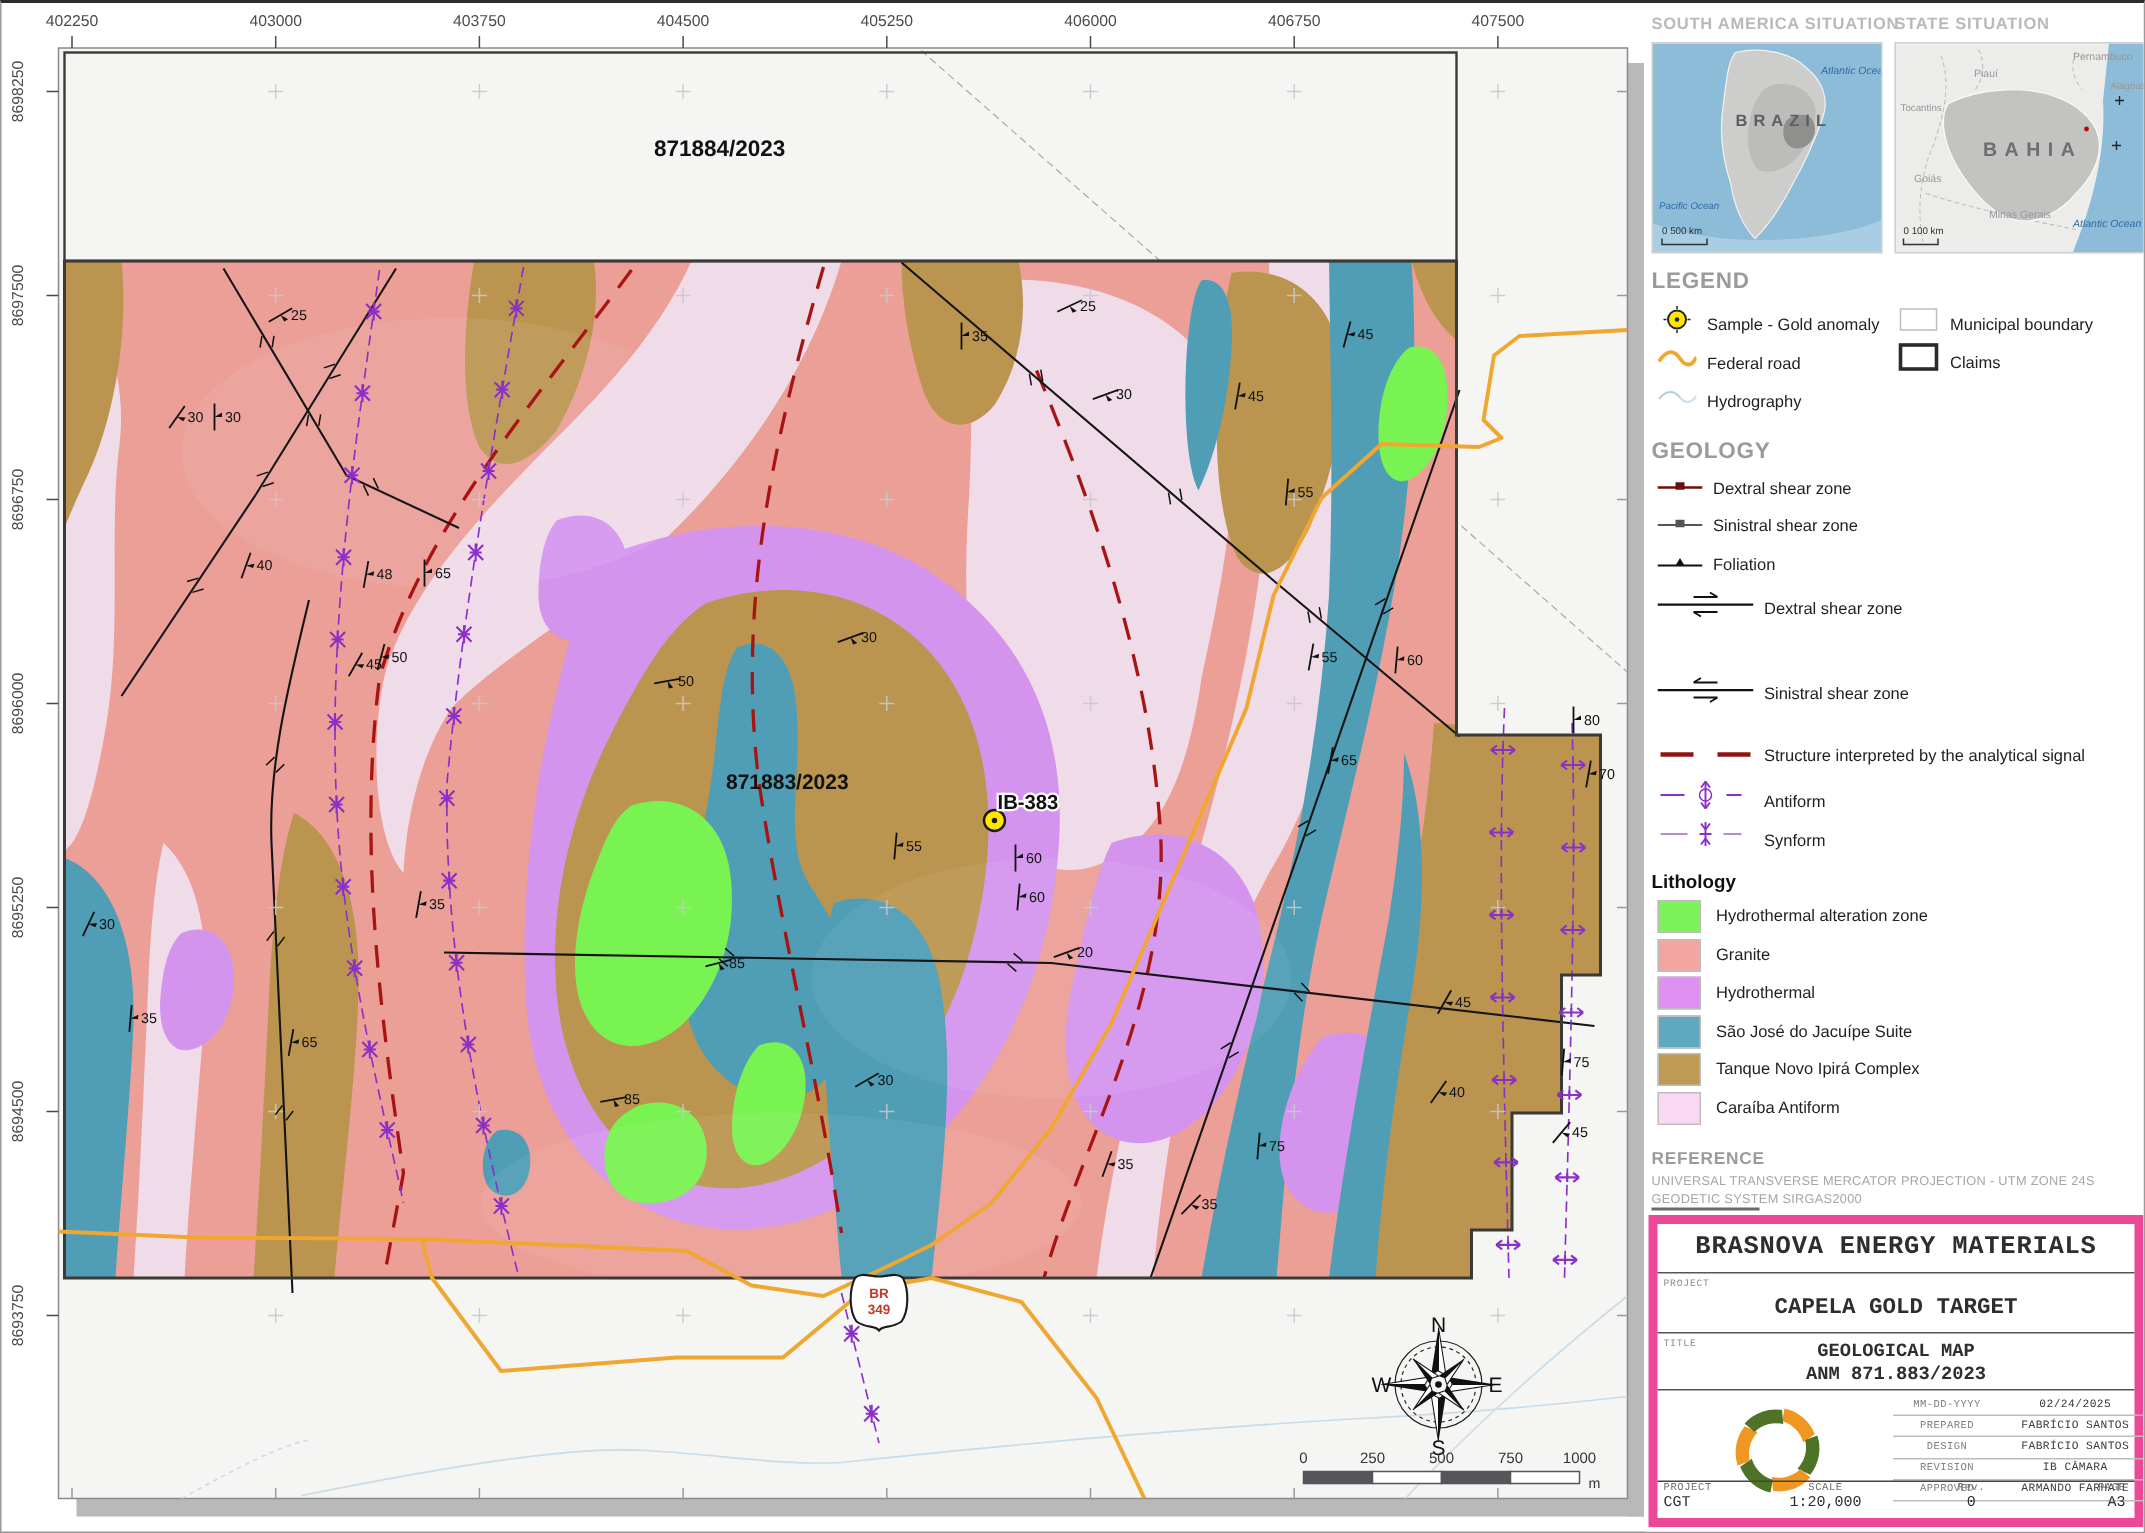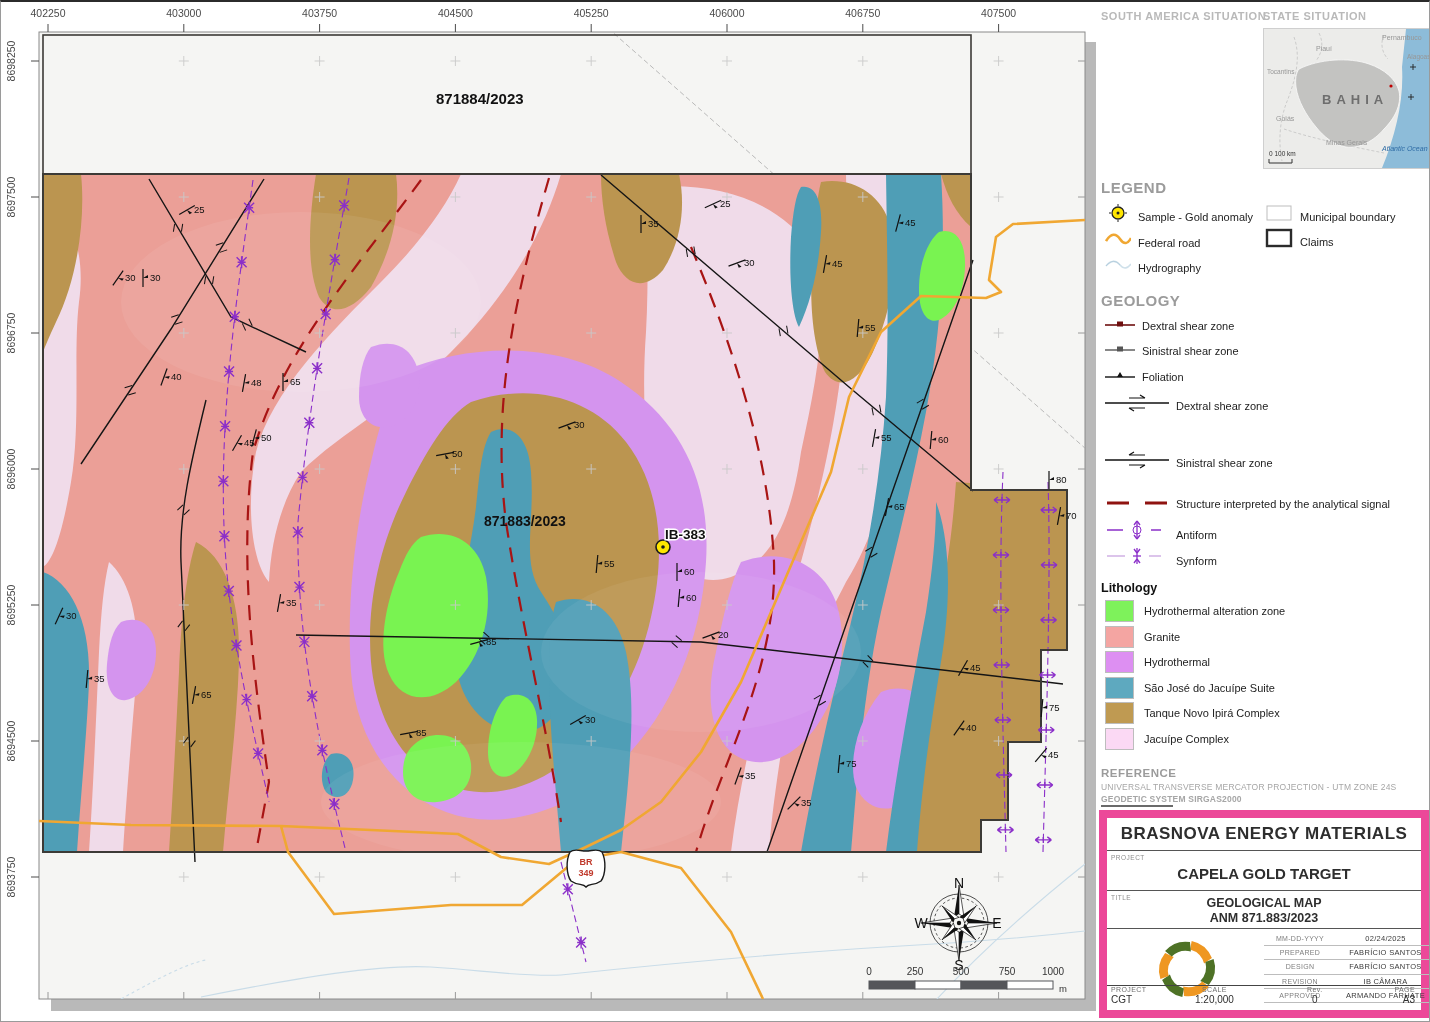--- a/index.html
+++ b/index.html
@@ -760,6 +760,20 @@
 <div class="panel">
 
   <div class="inset-title" style="left:4px;top:8px;">SOUTH AMERICA SITUATION</div>
+  <div class="inset-box" style="left:4px;top:26px;width:152px;height:139px;">
+    <svg width="152" height="139" viewBox="0 0 152 139">
+      <rect width="152" height="139" fill="#8dbcd9"></rect>
+      <path d="M0,120 C40,135 110,135 152,118 L152,139 L0,139 Z" fill="#a9cde2"></path>
+      <path d="M55,6 C72,2 92,6 102,16 C112,24 118,36 113,50 C108,64 102,78 94,92 C87,106 78,120 68,130 C60,122 54,108 52,94 C46,76 44,58 47,40 C49,24 50,12 55,6 Z" fill="#cdcdcb" stroke="#f2f2f2" stroke-width="0.8"></path>
+      <path d="M78,28 C92,24 104,30 108,42 C110,54 104,66 96,76 C88,84 78,88 70,84 C64,78 62,66 64,54 C66,42 70,32 78,28 Z" fill="#bcbcba"></path>
+      <path d="M96,48 C103,46 108,50 108,57 C108,64 103,70 96,70 C90,70 86,64 87,56 C88,51 91,49 96,48 Z" fill="#8f8f8d"></path>
+      <text x="55" y="55" font-size="11" font-weight="bold" fill="#5f5f5f" letter-spacing="4">BRAZIL</text>
+      <text x="112" y="20" font-size="7" font-style="italic" fill="#2f6ca5">Atlantic Ocean</text>
+      <text x="4" y="110" font-size="6.5" font-style="italic" fill="#2f6ca5">Pacific Ocean</text>
+      <text x="6" y="127" font-size="6.5" fill="#333">0   500 km</text>
+      <path d="M6,130 L6,134 L36,134 L36,130" fill="none" stroke="#333" stroke-width="1"></path>
+    </svg>
+  </div>
 
   <div class="inset-title" style="left:166px;top:8px;text-align:right;">STATE SITUATION</div>
   <div class="inset-box" style="left:166px;top:26px;width:166px;height:139px;background:#ececea;">

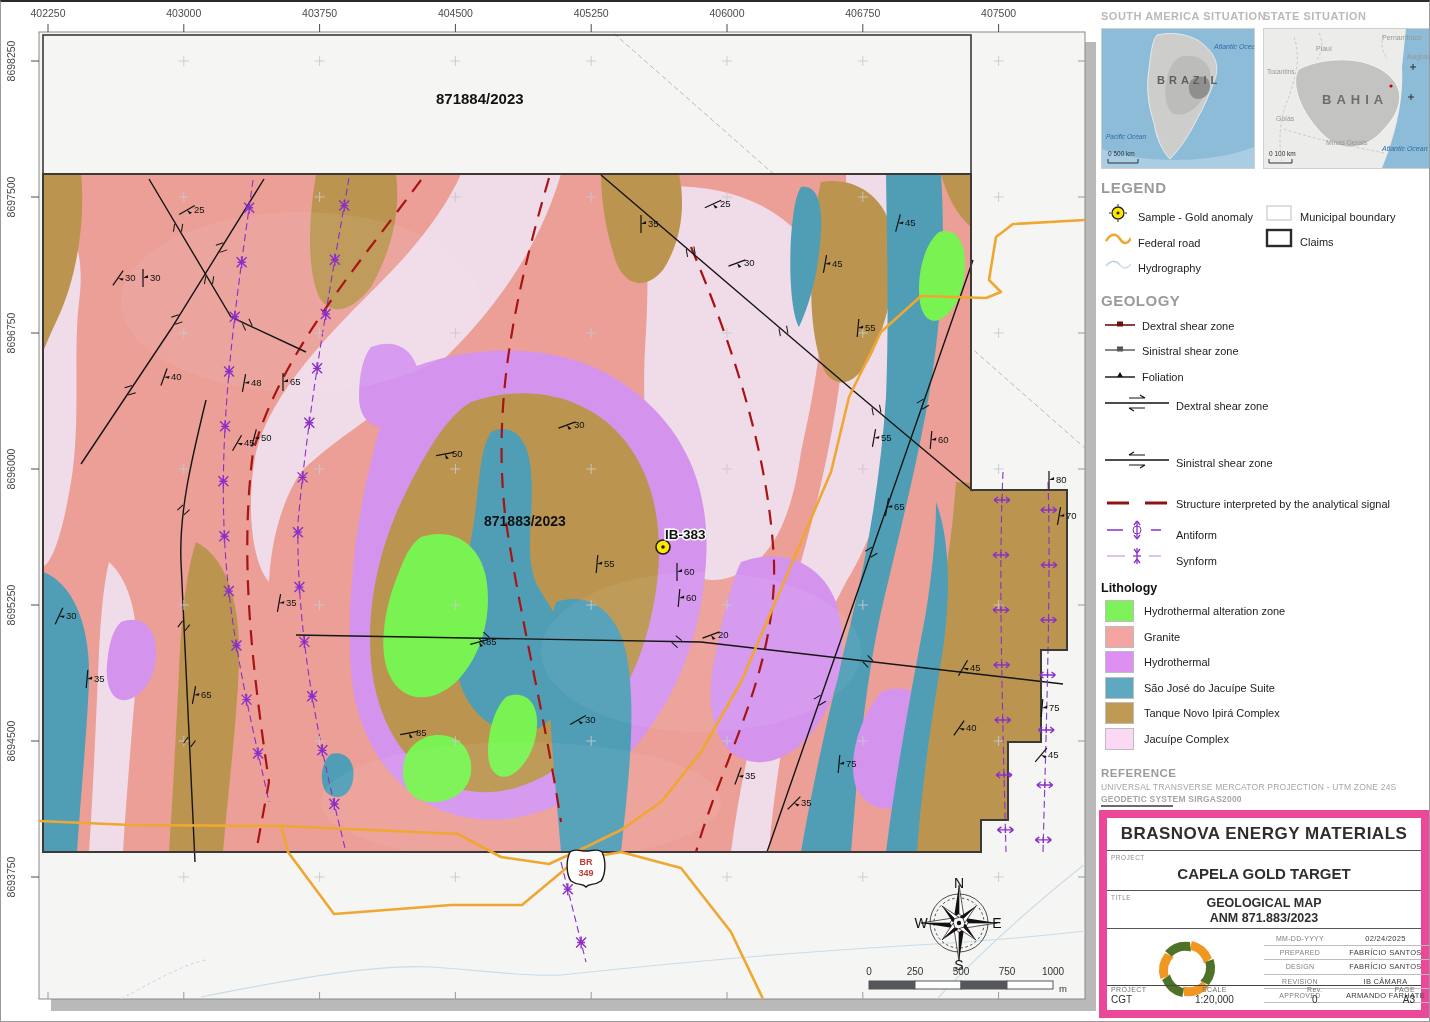--- a/index.html
+++ b/index.html
@@ -925,7 +925,7 @@
         </div>
         <div class="litho-row" style="left: 8px; top: 726px;">
           <div class="litho-sw" style="background: rgb(251, 217, 244);"></div>
-          <span class="geo-lab">Jacuípe Complex</span>
+          <span class="geo-lab">Caraíba Antiform</span>
         </div>
       </div>
 

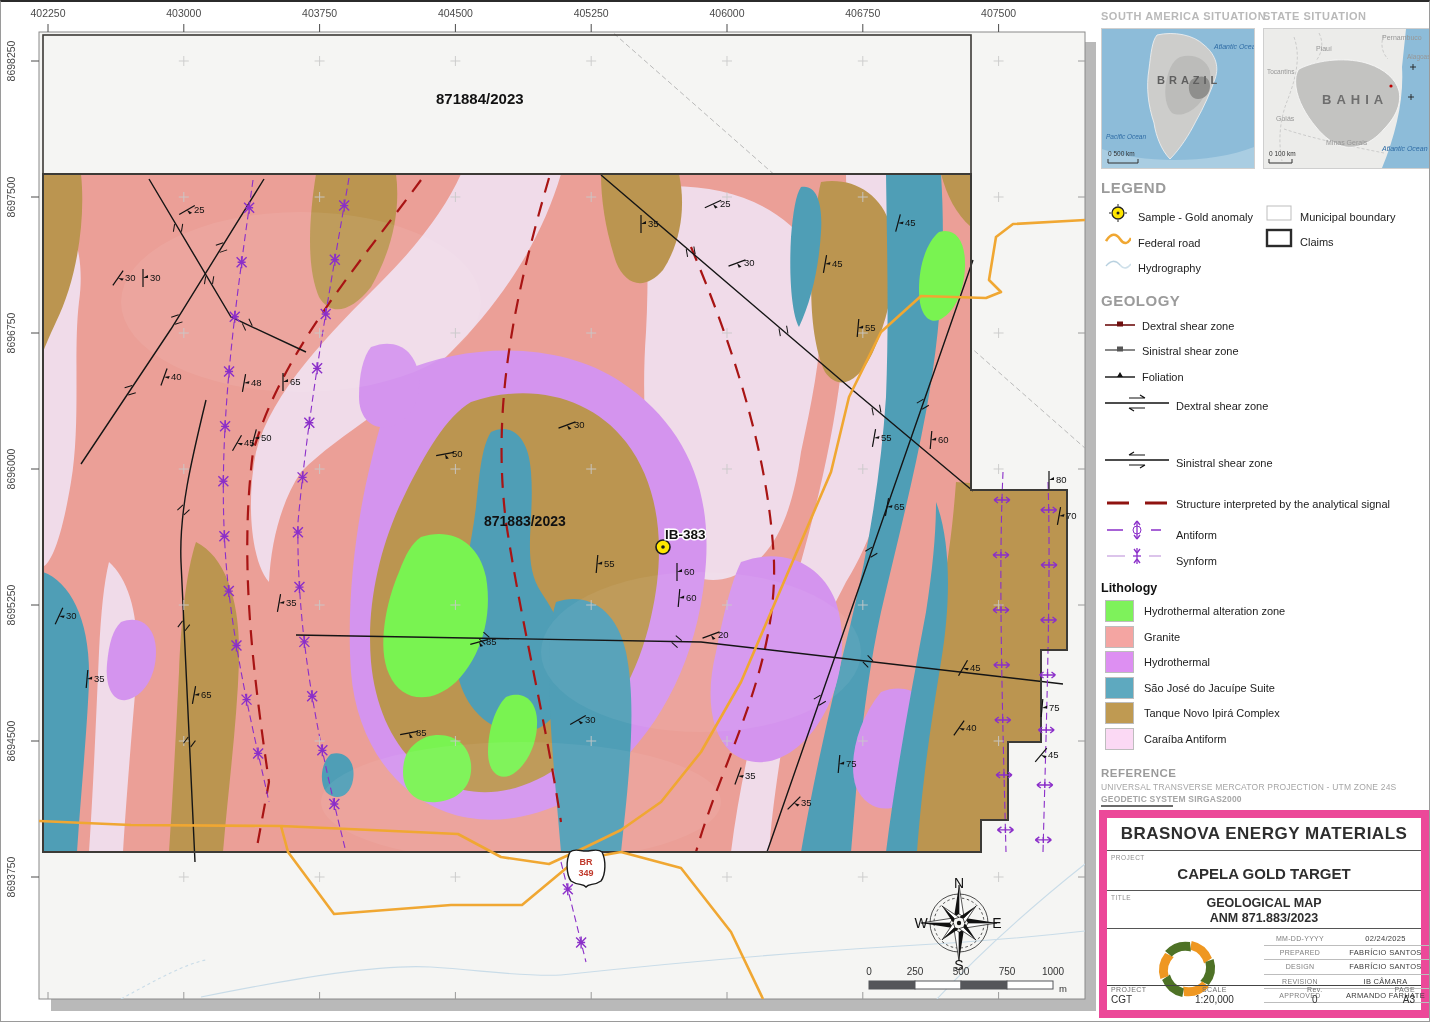--- a/index.html
+++ b/index.html
@@ -931,7 +931,7 @@
 
   <div class="ref-head" style="left:4px;top:765px;">REFERENCE</div>
   <div class="ref-line" style="left:4px;top:780px;">UNIVERSAL TRANSVERSE MERCATOR PROJECTION - UTM ZONE 24S</div>
-  <div class="ref-line" style="left:4px;top:792px;font-weight:bold;">GEODETIC SYSTEM SIRGAS2000</div>
+  <div class="ref-line" style="left:4px;top:792px;">GEODETIC SYSTEM SIRGAS2000</div>
   <div style="position:absolute;left:4px;top:803px;width:72px;border-top:2px solid #6a6a6a;"></div>
 </div>
 

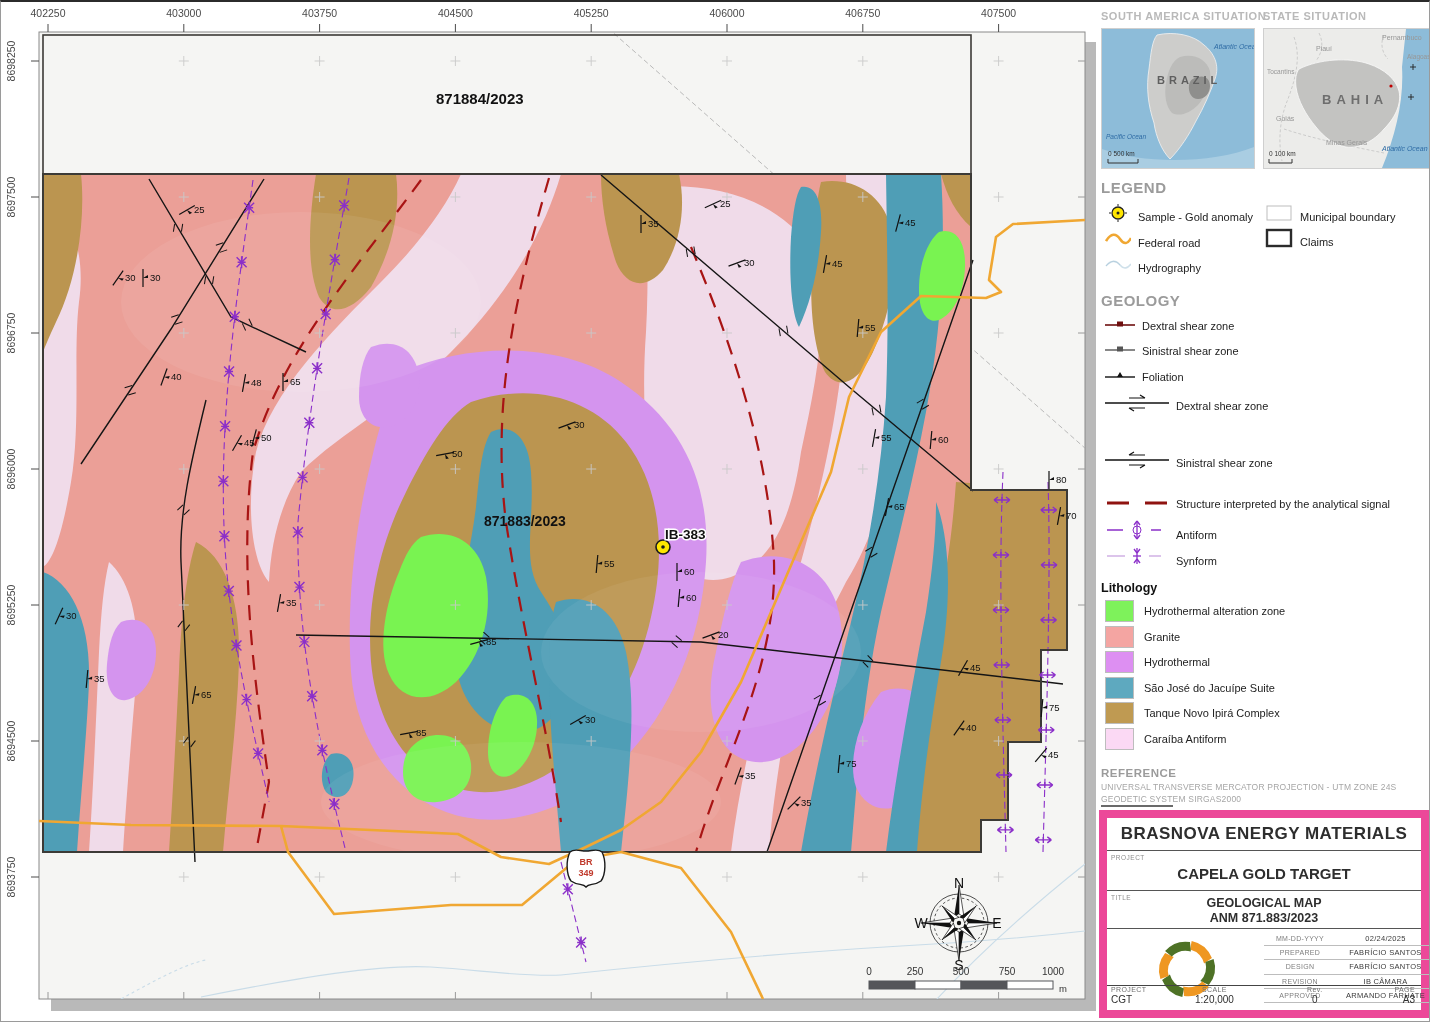--- a/index.html
+++ b/index.html
@@ -17,7 +17,7 @@
   .litho-sw{width:27px;height:20px;border:1px solid #bdbdbd;}
   .ref-head{position:absolute;font-size:11.5px;font-weight:bold;letter-spacing:.5px;color:#9b9b9b;}
   .ref-line{position:absolute;font-size:8.5px;color:#a6a6a6;letter-spacing:.2px;}
-  .tblock{position:absolute;left:1098px;top:808px;width:330px;height:208px;border:8px solid #ec4899;box-sizing:border-box;background:#fff;}
+  .tblock{position:absolute;left:1098px;top:808px;width:330px;height:208px;border:6px solid #ec4899;box-sizing:border-box;background:#fff;font-family:Liberation Mono, monospace;}
   .tb-company{position:absolute;left:0;right:0;top:6px;text-align:center;font-size:17px;font-weight:bold;color:#2e2e2e;letter-spacing:.5px;}
   .tb-div{position:absolute;left:0;right:0;height:0;border-top:1.5px solid #555;}
   .tb-mini{position:absolute;font-size:6.5px;color:#8d8d8d;letter-spacing:.5px;}

